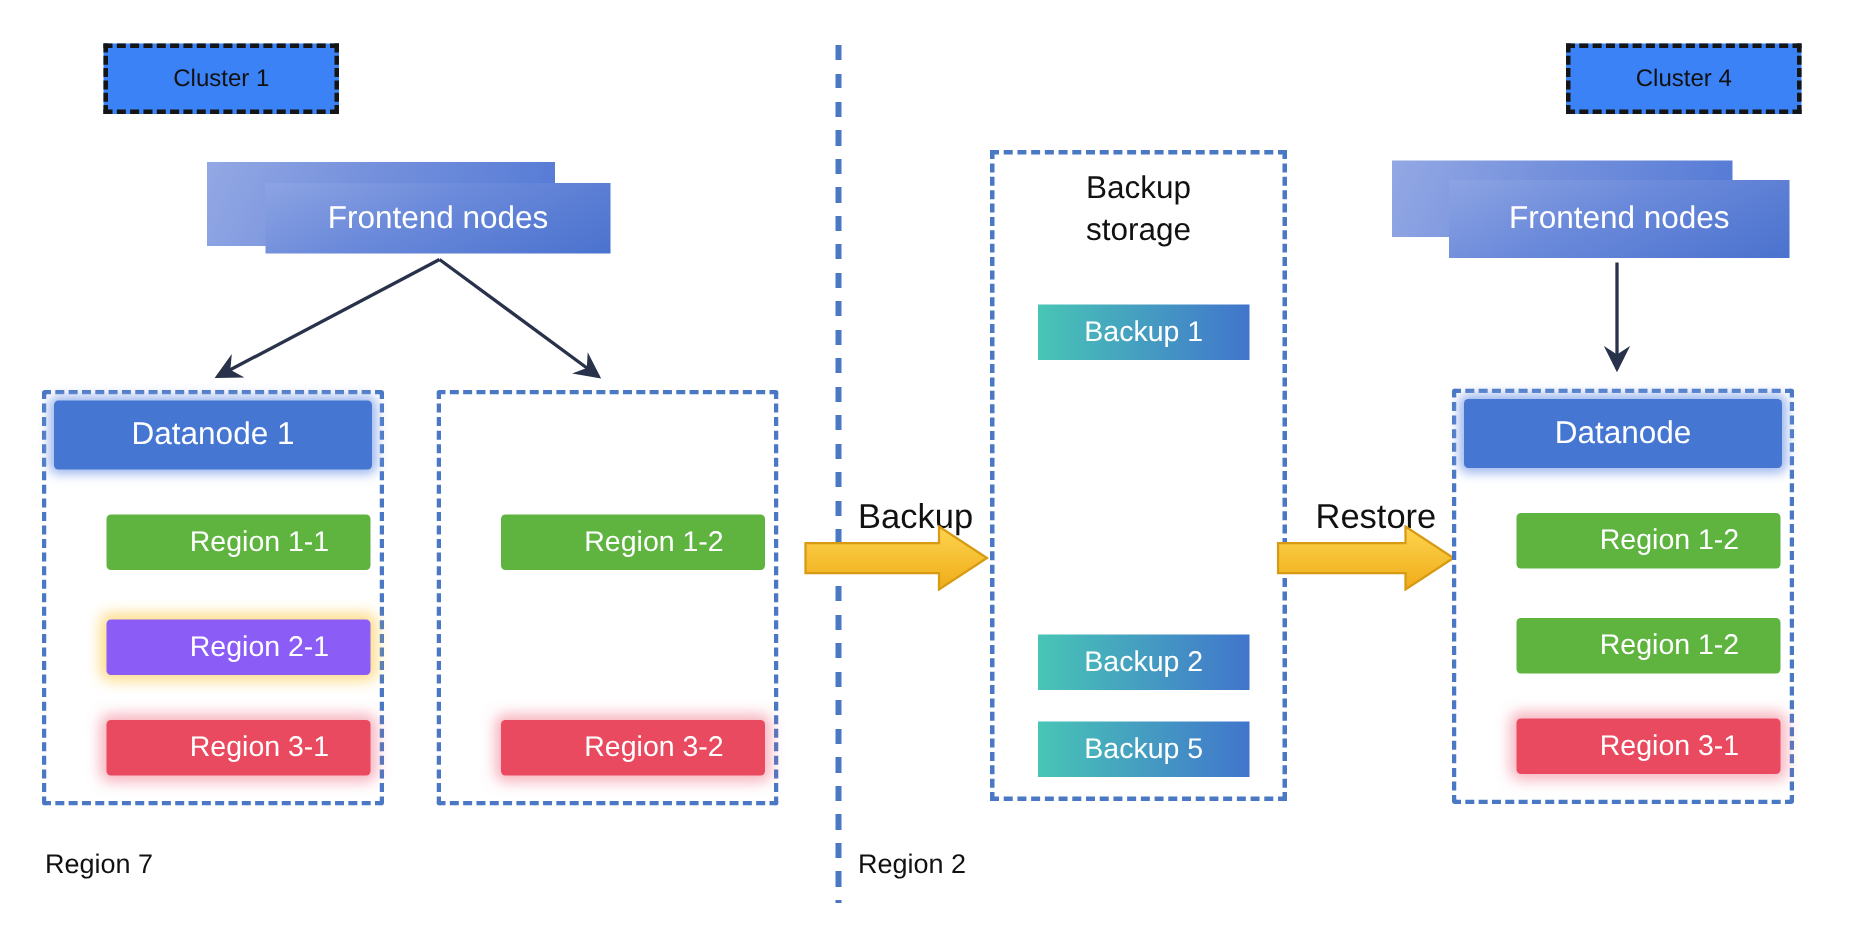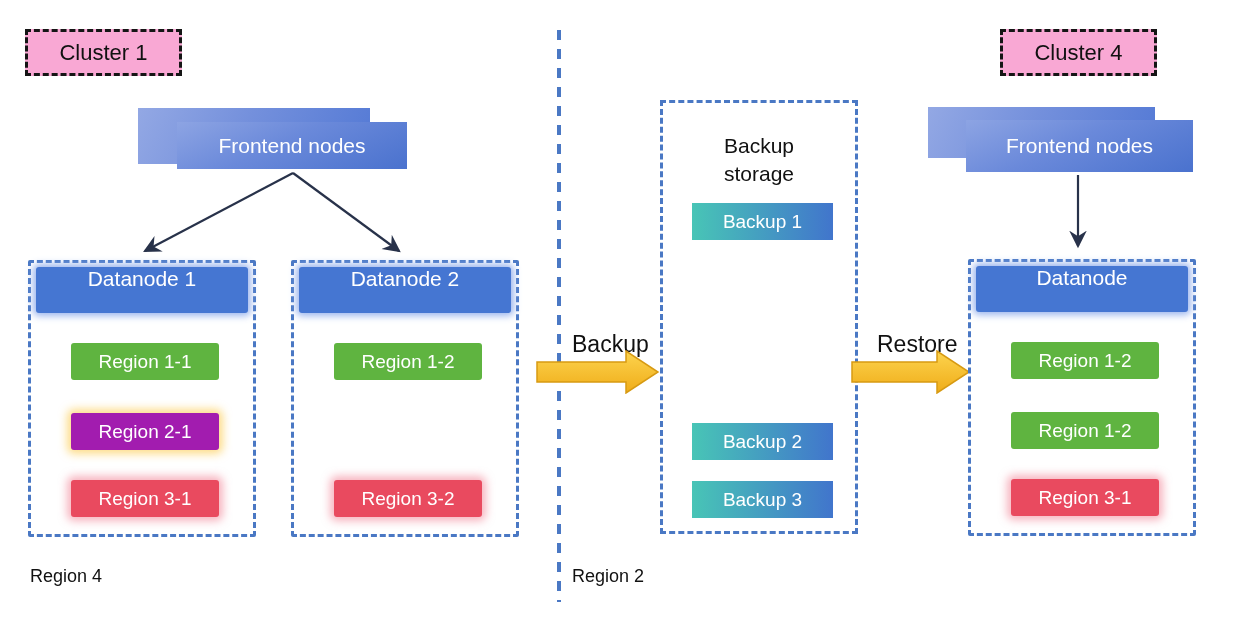--- a/index.html
+++ b/index.html
@@ -19,7 +19,7 @@
   .cluster-tag{
     position:absolute;top:29px;width:157px;height:47px;
     border:3px dashed #151515;display:flex;align-items:center;justify-content:center;
-    font-size:22px;color:#111;background:#f9a8d4;box-sizing:border-box;
+    font-size:16px;color:#111;background:#3b82f6;box-sizing:border-box;margin-left:44px;
   }
 
   

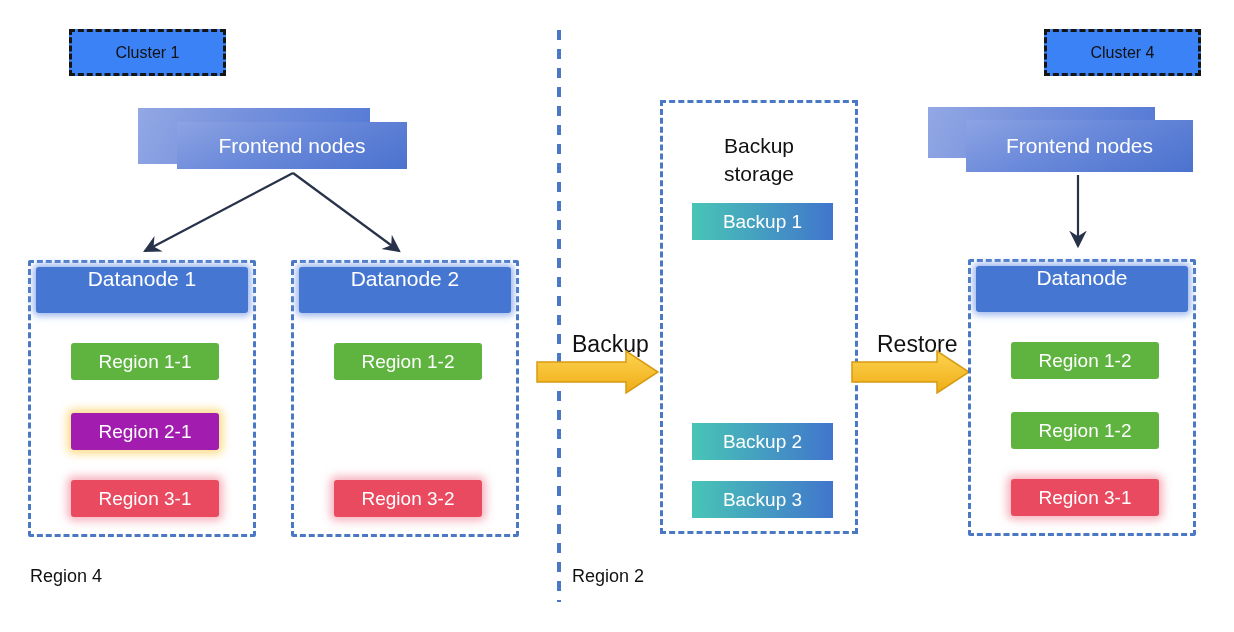--- a/index.html
+++ b/index.html
@@ -59,7 +59,7 @@
     position:absolute;top:9px;left:0;right:0;text-align:center;
     font-size:21px;line-height:28px;color:#111;
   }
-  .bs-title span{display:inline-block;width:110px;margin-top:20px;}
+  .bs-title span{display:inline-block;width:110px;}
   .backup-item{
     position:absolute;left:29px;width:141px;height:37px;
     background:linear-gradient(90deg,#48c5b6 0%,#4175cc 100%);

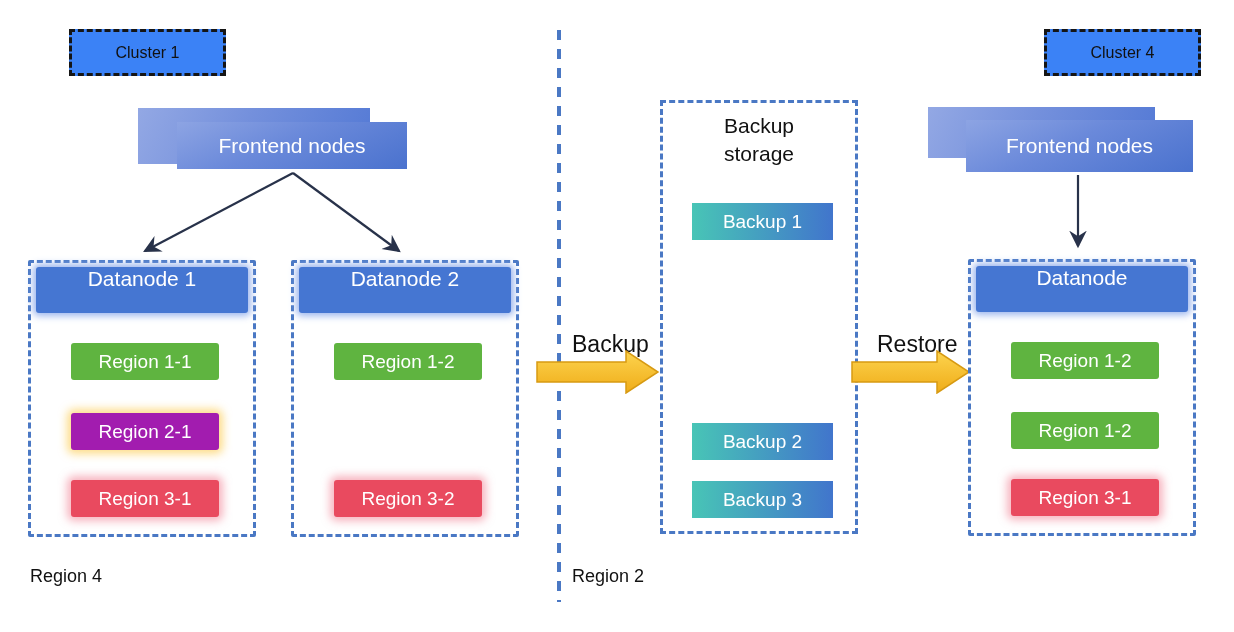--- a/index.html
+++ b/index.html
@@ -39,7 +39,7 @@
   .dn-header{
     position:absolute;left:5px;right:5px;top:4px;height:46px;border-radius:3px;
     background:#4576d2;box-shadow:0 0 7px 3px rgba(140,170,235,.85);
-    display:flex;justify-content:center;color:#fff;font-size:21px;
+    display:flex;align-items:center;justify-content:center;color:#fff;font-size:21px;
   }
   .region{
     position:absolute;left:40px;width:148px;height:37px;border-radius:3px;

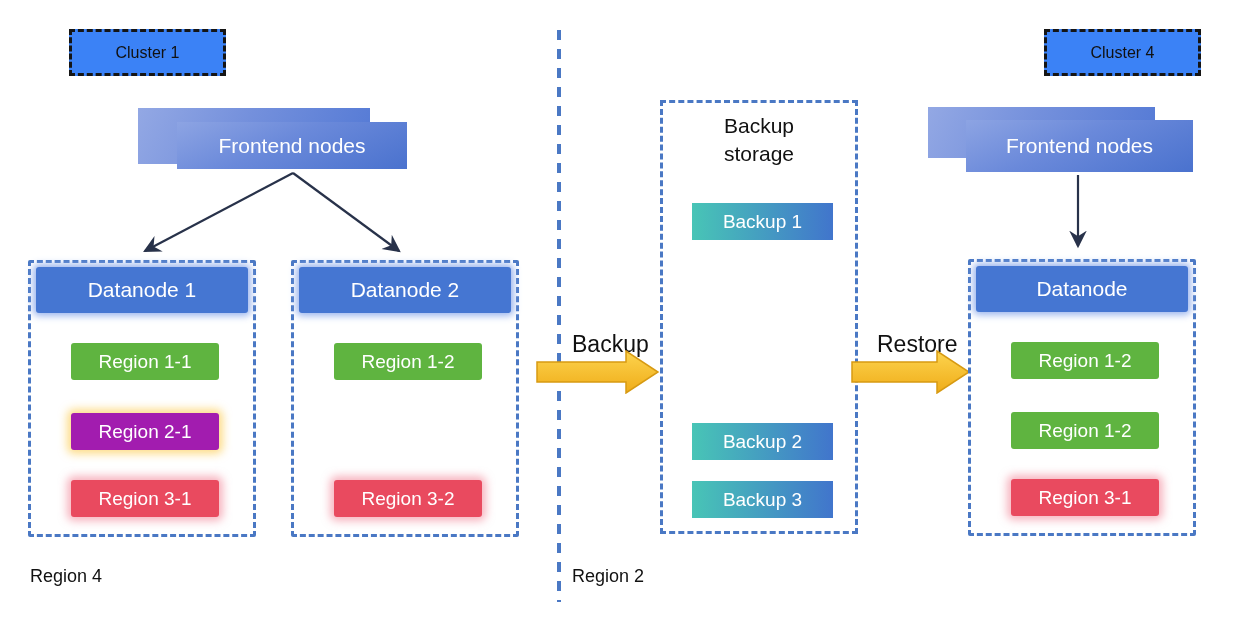--- a/index.html
+++ b/index.html
@@ -110,9 +110,6 @@
   </div>
 
   <div class="dn" style="left:291px;top:260px">
-    <div class="dn-header">
-      <span>Datanode 2</span>
-    </div>
     <div class="region rg-0 r-green">Region 1-2</div>
     <div class="region rg-2 r-red">Region 3-2</div>
   </div>

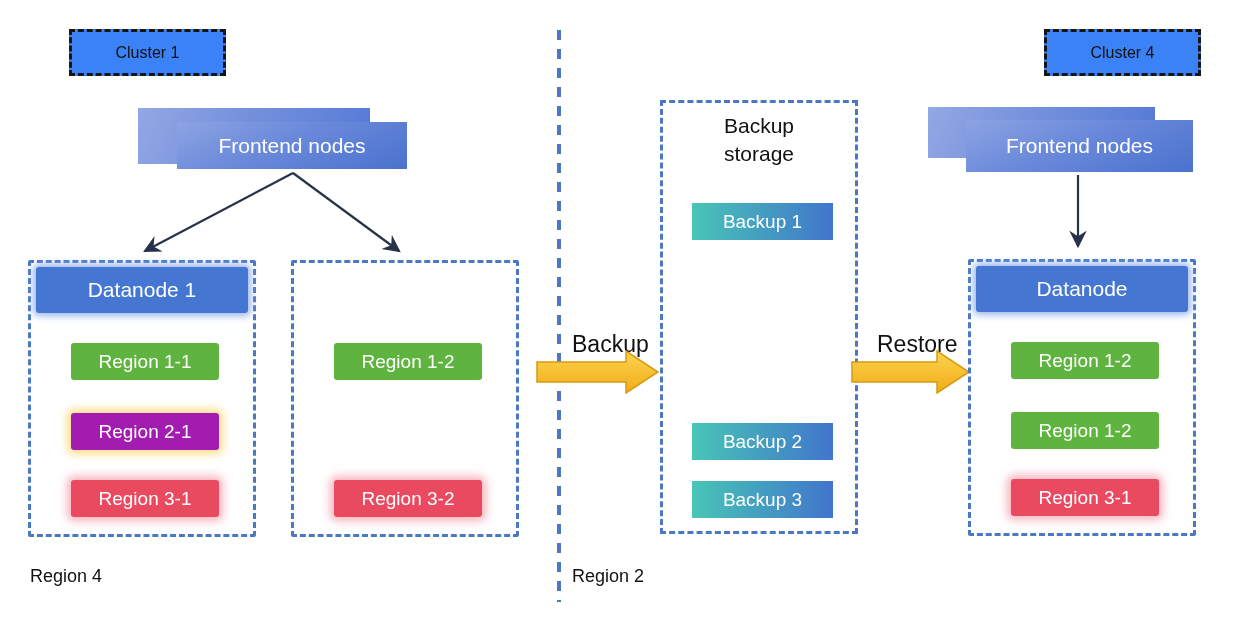--- a/index.html
+++ b/index.html
@@ -43,7 +43,7 @@
   }
   .region{
     position:absolute;left:40px;width:148px;height:37px;border-radius:3px;
-    display:flex;align-items:center;justify-content:center;color:#fff;font-size:19px;
+    display:flex;align-items:center;justify-content:center;color:#fff;font-size:19px;padding-left:28px;
   }
   .rg-0{top:80px}.rg-1{top:150px}.rg-2{top:217px}
   .r-green{background:#5fb440;}

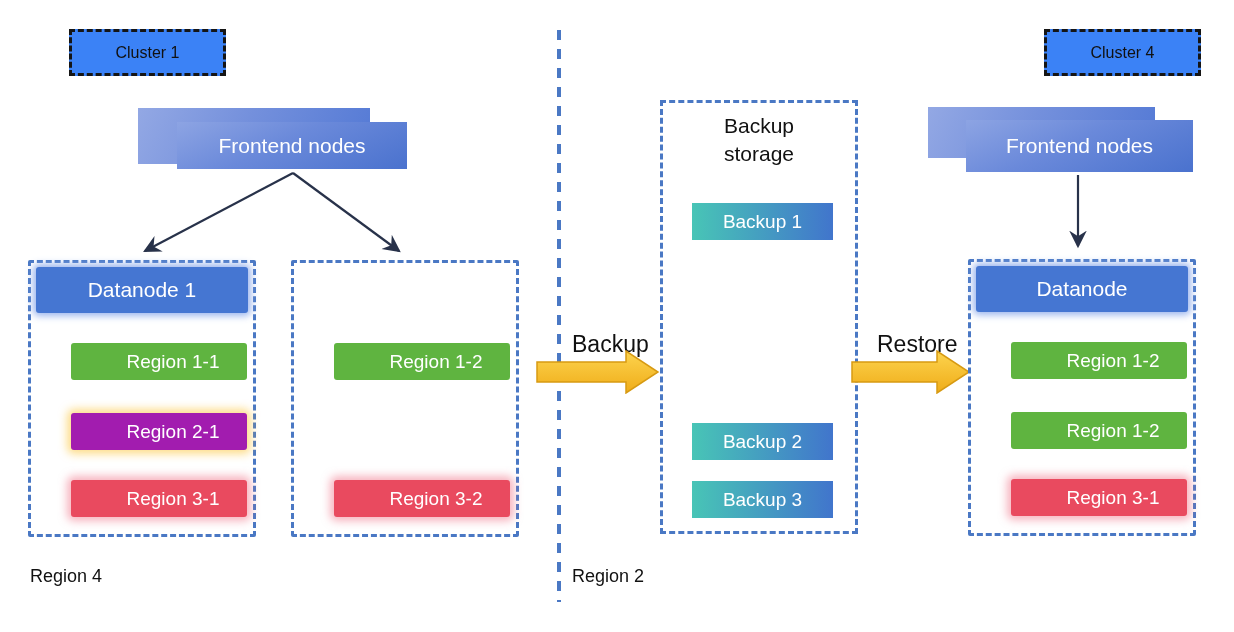--- a/index.html
+++ b/index.html
@@ -47,7 +47,7 @@
   }
   .rg-0{top:80px}.rg-1{top:150px}.rg-2{top:217px}
   .r-green{background:#5fb440;}
-  .r-yellow{background:#a21caf;box-shadow:0 0 9px 4px rgba(251,193,44,.55);text-align:center;}
+  .r-yellow{background:#8b5cf6;box-shadow:0 0 9px 4px rgba(251,193,44,.55);text-align:center;}
   .r-red{background:#e94a5f;box-shadow:0 0 9px 4px rgba(240,105,128,.5);}
 
   

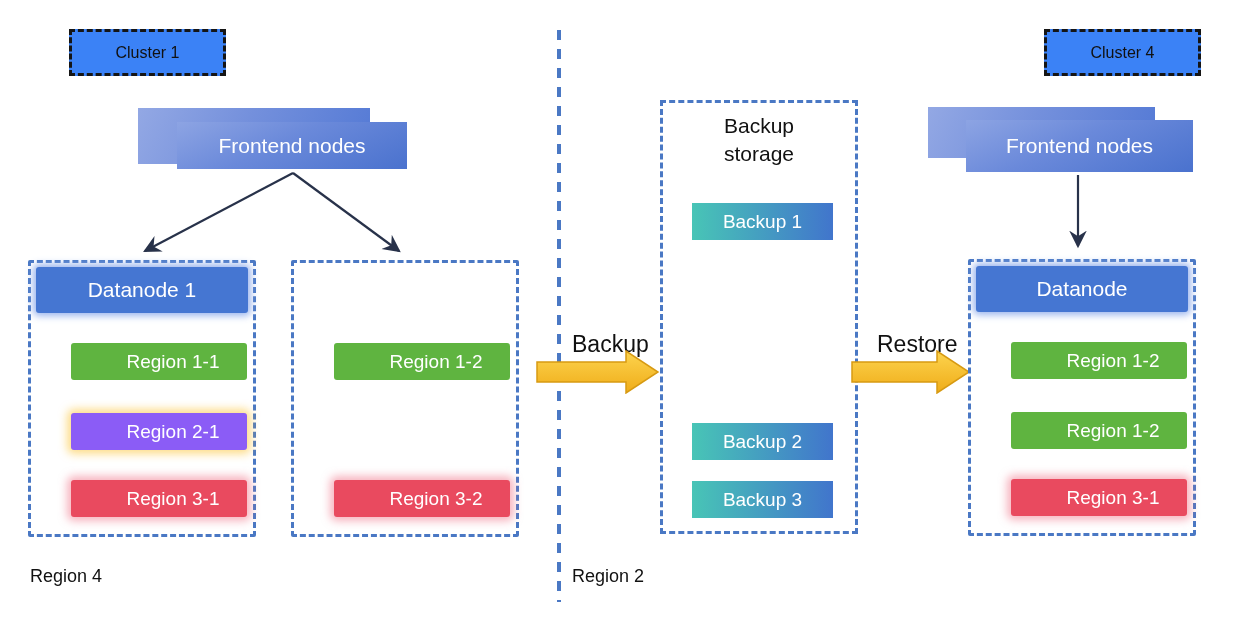--- a/index.html
+++ b/index.html
@@ -131,7 +131,7 @@
     </div>
     <div class="backup-item" style="top:100px">Backup 1</div>
     <div class="backup-item" style="top:320px">Backup 2</div>
-    <div class="backup-item" style="top:378px">Backup 3</div>
+    <div class="backup-item" style="top:378px">Backup 5</div>
   </div>
 
   <div class="flow-label" style="left:877px;top:331px">Restore</div>

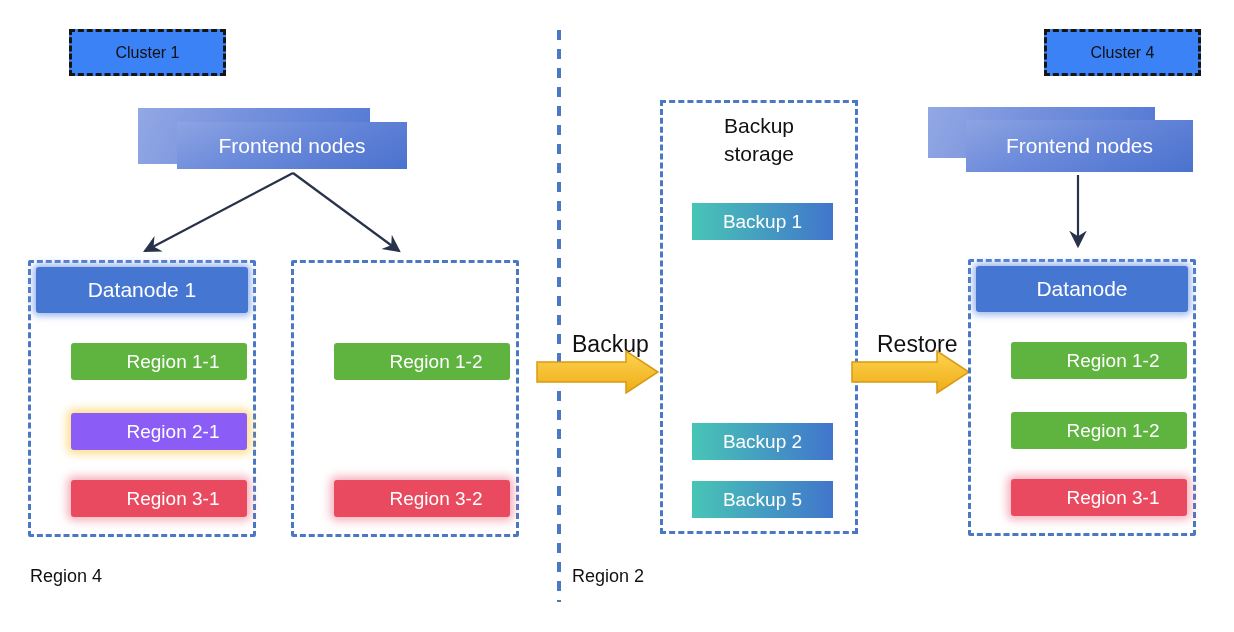--- a/index.html
+++ b/index.html
@@ -163,7 +163,7 @@
     <div class="region rg-2 r-red">Region 3-1</div>
   </div>
 
-  <div class="zone-label" style="left:30px;top:566px">Region 4</div>
+  <div class="zone-label" style="left:30px;top:566px">Region 7</div>
   <div class="zone-label" style="left:572px;top:566px">Region 2</div>
 
 </div>

